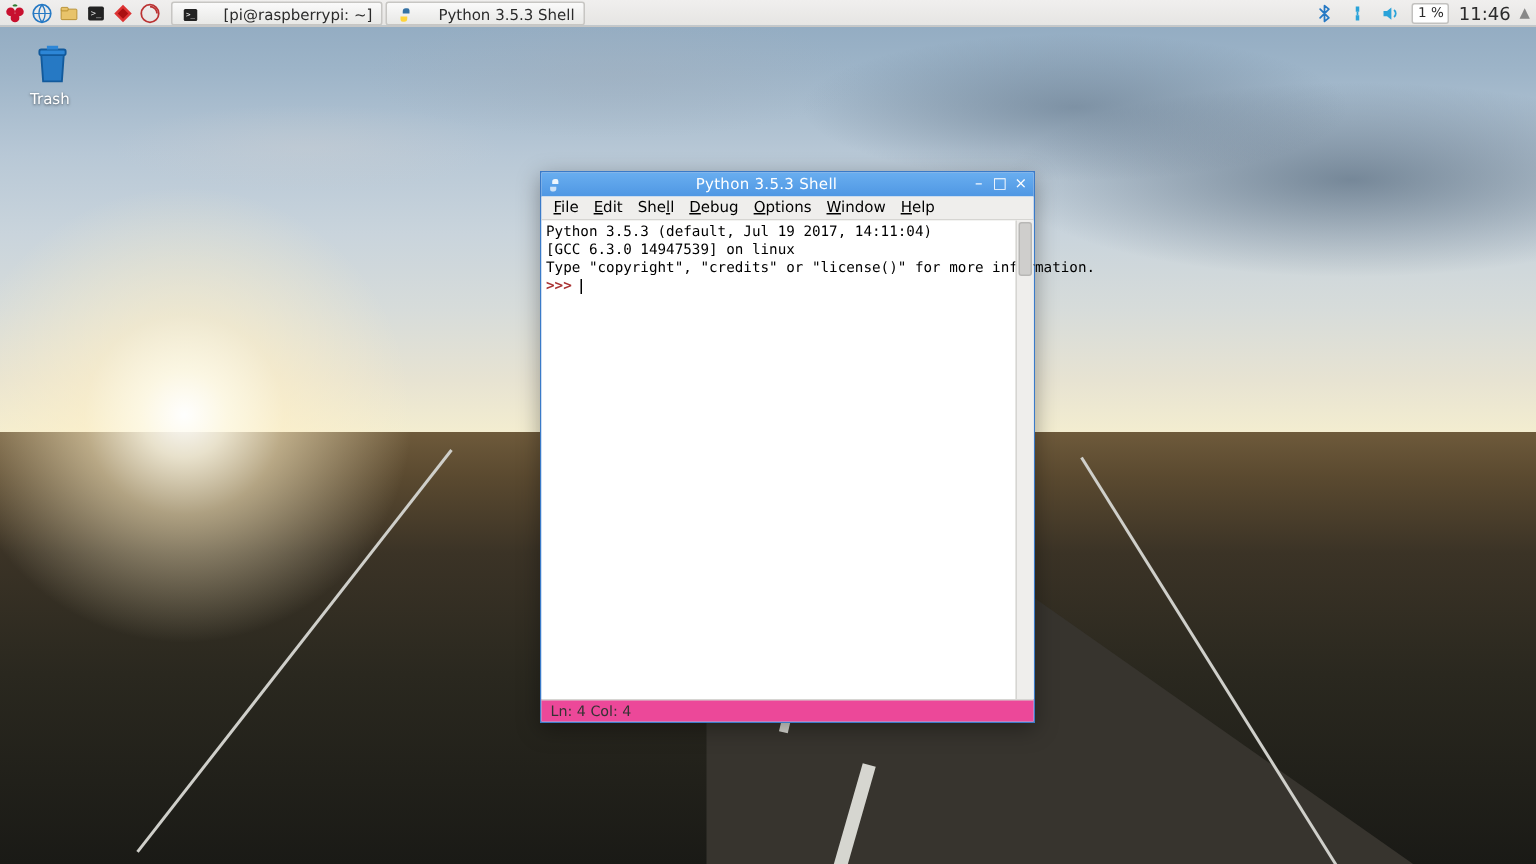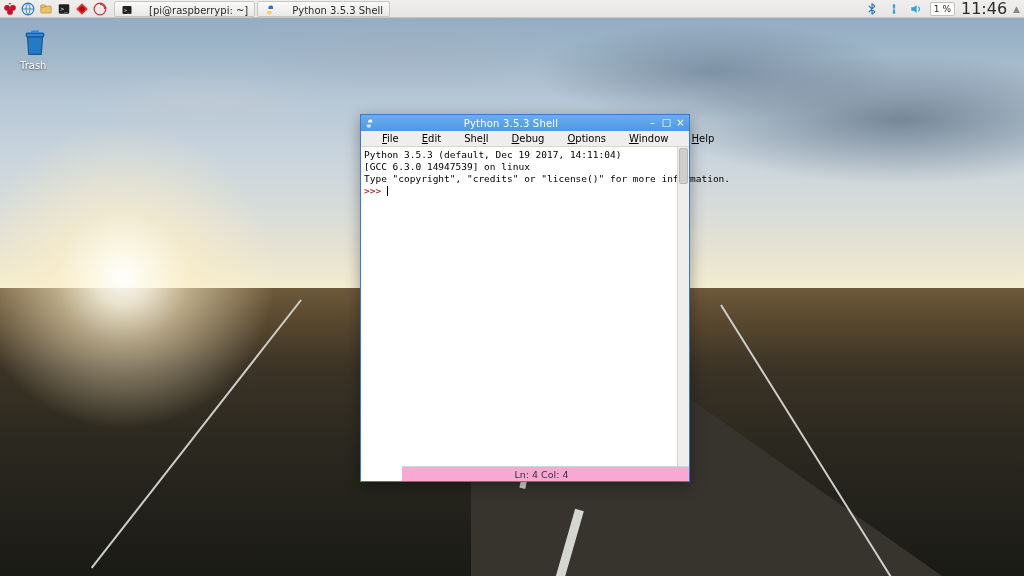--- a/index.html
+++ b/index.html
@@ -64,7 +64,7 @@
     .spacer{flex:1 1 auto;}
     .tray{display:flex; align-items:center; gap:6px; padding-right:2px;}
     .battery-box{display:flex;align-items:center;gap:2px;border:1px solid #c2c1bf;padding:0 3px;height:14px;border-radius:2px;background:#fff;font-size:9px;}
-    .clock{font-size:16px;}
+    .clock{font-size:12px;}
     .arrow-up{font-size:9px;color:#888;}
 
     

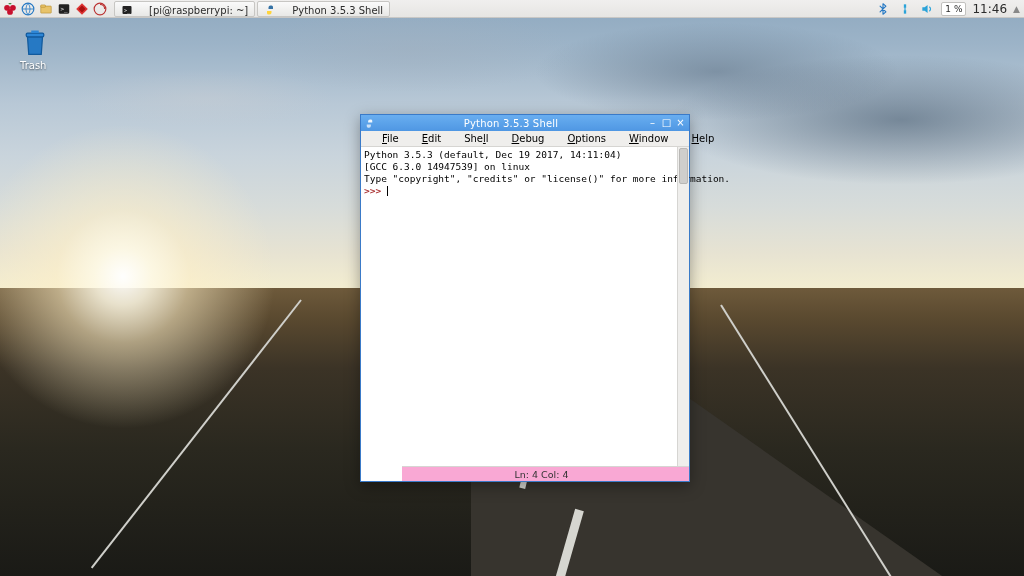--- a/index.html
+++ b/index.html
@@ -90,7 +90,7 @@
       height:16px; background:#efeeec; border-bottom:1px solid #d6d5d2;
       display:flex; align-items:center; gap:0; padding:0 3px; font-size:10px;
     }
-    .menu-item{padding:1px 5px; cursor:pointer;margin-left:13px;}
+    .menu-item{padding:1px 5px; cursor:pointer;}
     .menu-item u{text-decoration:underline;}
     .editor{
       flex:1; position:relative; background:#fff; font-family:"DejaVu Sans Mono","Courier New",monospace;

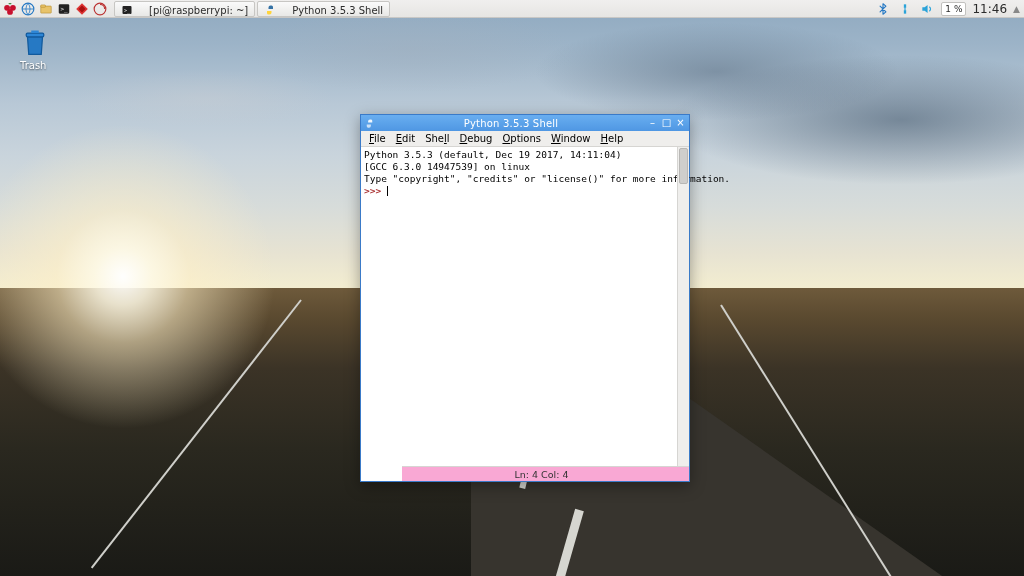--- a/index.html
+++ b/index.html
@@ -246,7 +246,7 @@
     <span class="menu-item"><u>H</u>elp</span>
   </div>
 
-  <div class="editor"><span>Python 3.5.3 (default, Dec 19 2017, 14:11:04)</span>
+  <div class="editor"><span>Python 3.5.3 (default, Jul 19 2017, 14:11:04)</span>
 <span>[GCC 6.3.0 14947539] on linux</span>
 <span>Type "copyright", "credits" or "license()" for more information.</span>
 <span class="prompt">&gt;&gt;&gt; </span><span class="cursor"></span>

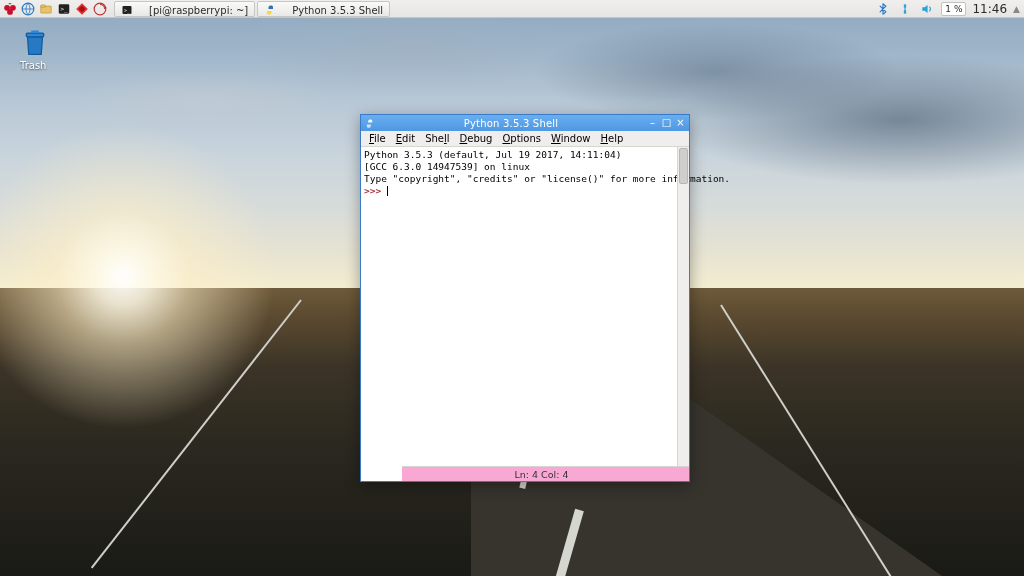--- a/index.html
+++ b/index.html
@@ -101,9 +101,9 @@
     .scrollbar{position:absolute;right:0;top:0;bottom:0;width:12px;background:#efeeec;border-left:1px solid #d6d5d2;}
     .scrollbar .thumb{position:absolute;left:1px;right:1px;top:1px;height:36px;background:#cfcecc;border:1px solid #b8b7b5;border-radius:2px;}
     .statusbar{
-      height:15px; background:#f9a8d4; border-top:1px solid #d6d5d2;
-      display:flex; justify-content:center; align-items:center; padding:0 14px 0 6px;
-      font-size:9.5px; color:#333;margin-left:41px;
+      height:15px; background:#ec4899; border-top:1px solid #d6d5d2;
+      display:flex; justify-content:flex-start; align-items:center; padding:0 14px 0 6px;
+      font-size:9.5px; color:#333;
     }
   </style>
 </head>

